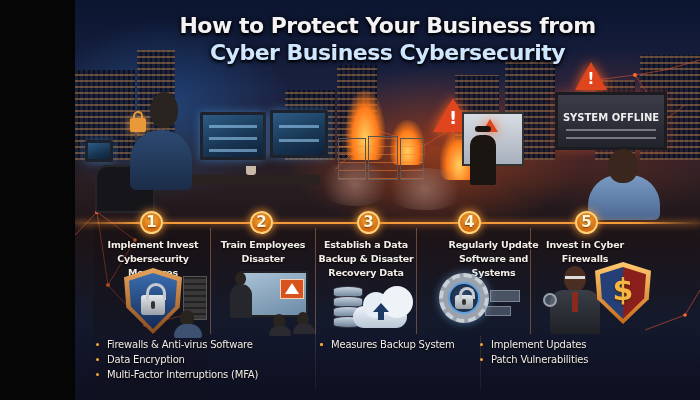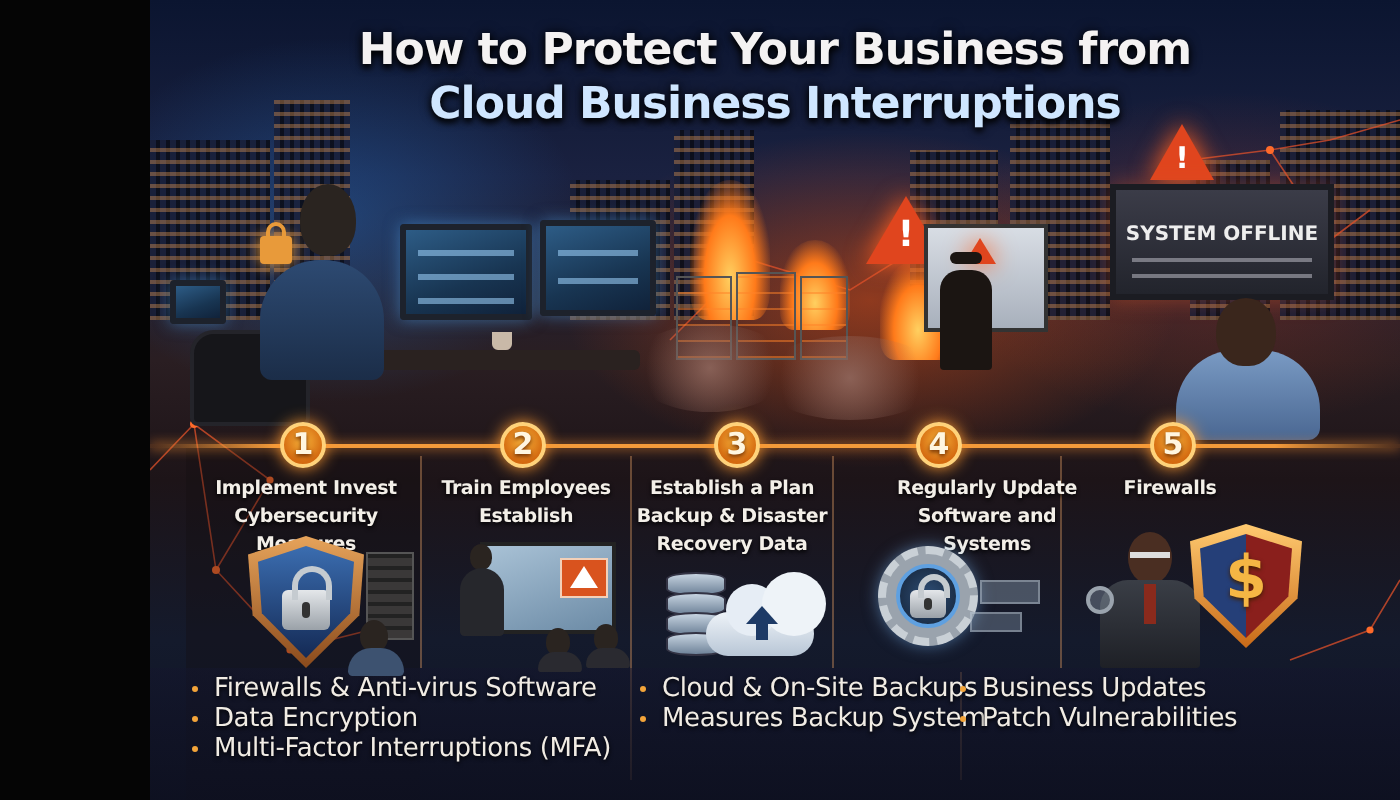--- a/index.html
+++ b/index.html
@@ -150,7 +150,7 @@
 
   <h1 class="title">
     <span class="l1">How to Protect Your Business from</span>
-    <span class="l2">Cloud Business Interruptions</span>
+    <span class="l2">Cyber Business Cybersecurity</span>
   </h1>
 
   <div class="scene-left">

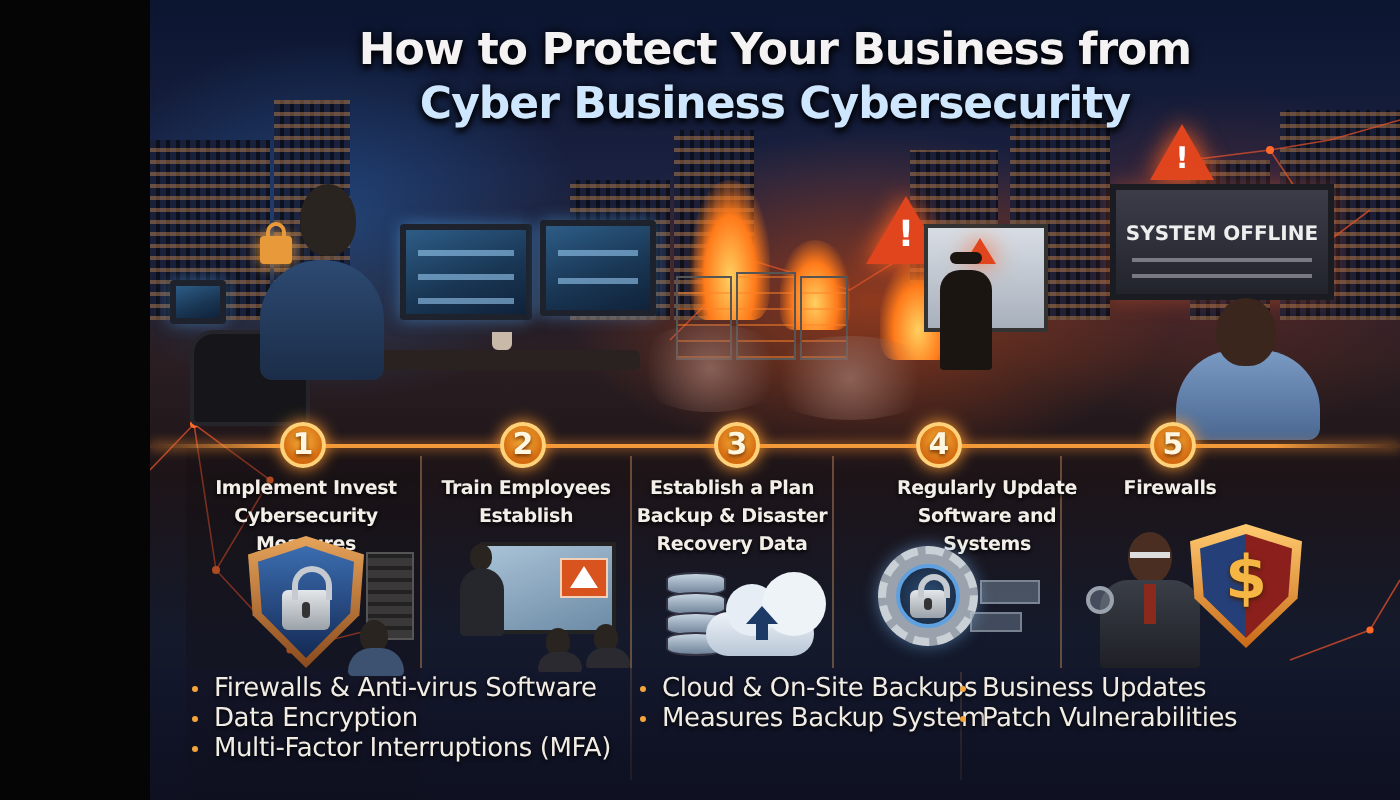--- a/index.html
+++ b/index.html
@@ -227,7 +227,7 @@
     <div>Establish</div>
   </div>
   <div class="step-title" style="left:240px;top:238px;width:102px;">
-    <div>Establish a Plan</div>
+    <div>Establish a Data</div>
     <div>Backup &amp; Disaster</div>
     <div>Recovery Data</div>
   </div>

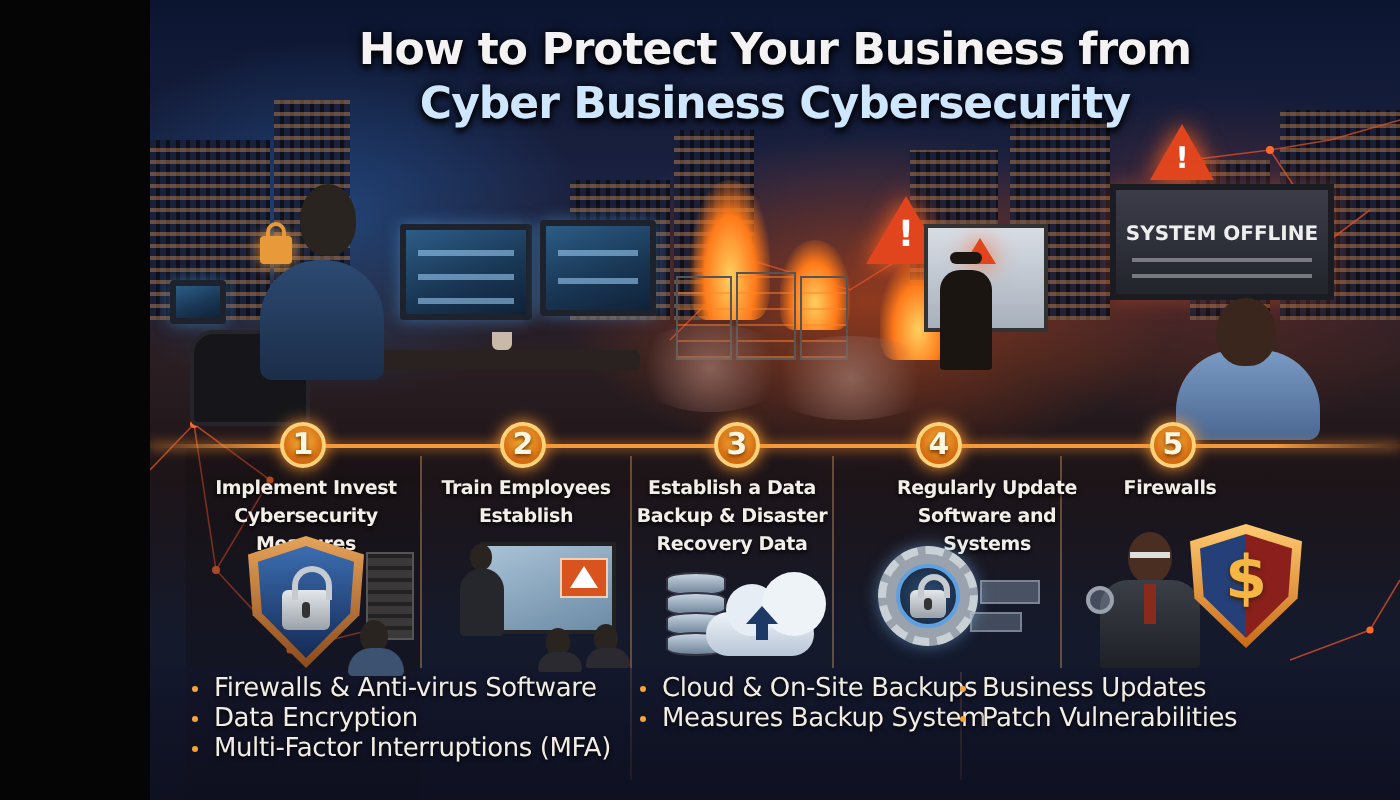--- a/index.html
+++ b/index.html
@@ -236,6 +236,7 @@
     <div>Software and Systems</div>
   </div>
   <div class="step-title" style="left:460px;top:238px;width:100px;">
+    <div>Invest in Cyber</div>
     <div>Firewalls</div>
   </div>
 

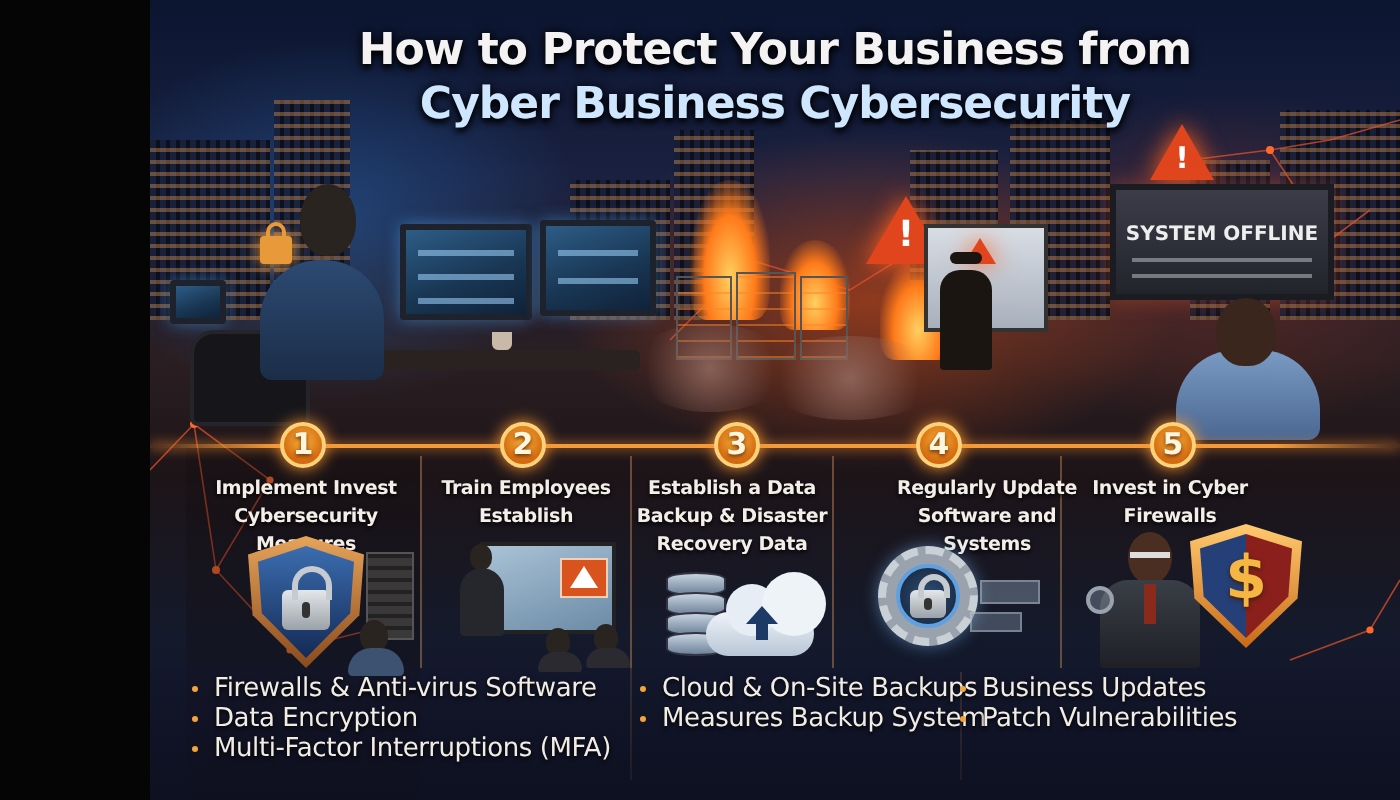--- a/index.html
+++ b/index.html
@@ -224,7 +224,7 @@
   </div>
   <div class="step-title" style="left:136px;top:238px;width:104px;">
     <div>Train Employees</div>
-    <div>Establish</div>
+    <div>Disaster</div>
   </div>
   <div class="step-title" style="left:240px;top:238px;width:102px;">
     <div>Establish a Data</div>

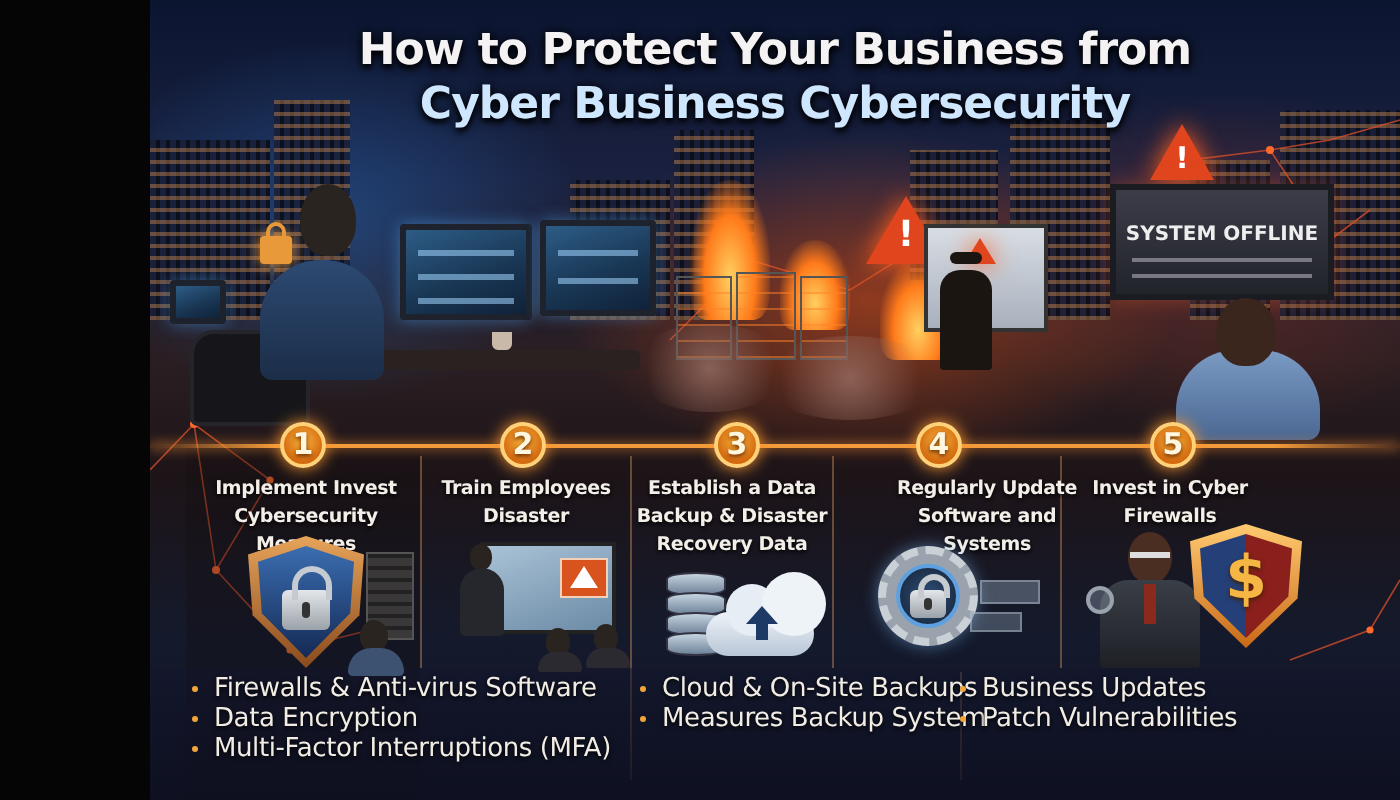--- a/index.html
+++ b/index.html
@@ -99,7 +99,7 @@
 
   
   .bullets { position: absolute; list-style: none; }
-  .bullets li { position: relative; padding-left: 12px; color: #f1ece4; font-family: "DejaVu Sans", sans-serif; font-size: 13px; line-height: 15px; text-shadow: 0 1px 2px #000; white-space: nowrap; letter-spacing: -0.2px; }
+  .bullets li { position: relative; padding-left: 12px; color: #f1ece4; font-family: "DejaVu Sans", sans-serif; font-size: 10px; line-height: 15px; text-shadow: 0 1px 2px #000; white-space: nowrap; letter-spacing: -0.2px; }
   .bullets li .dot { position: absolute; left: 1px; top: 6px; width: 3px; height: 3px; border-radius: 50%; background: #f3a43a; }
 
   .bottom-band { position: absolute; left: 0; top: 334px; width: 625px; height: 66px; background: linear-gradient(180deg, rgba(20,22,45,0.55), rgba(14,16,32,0.85)); }

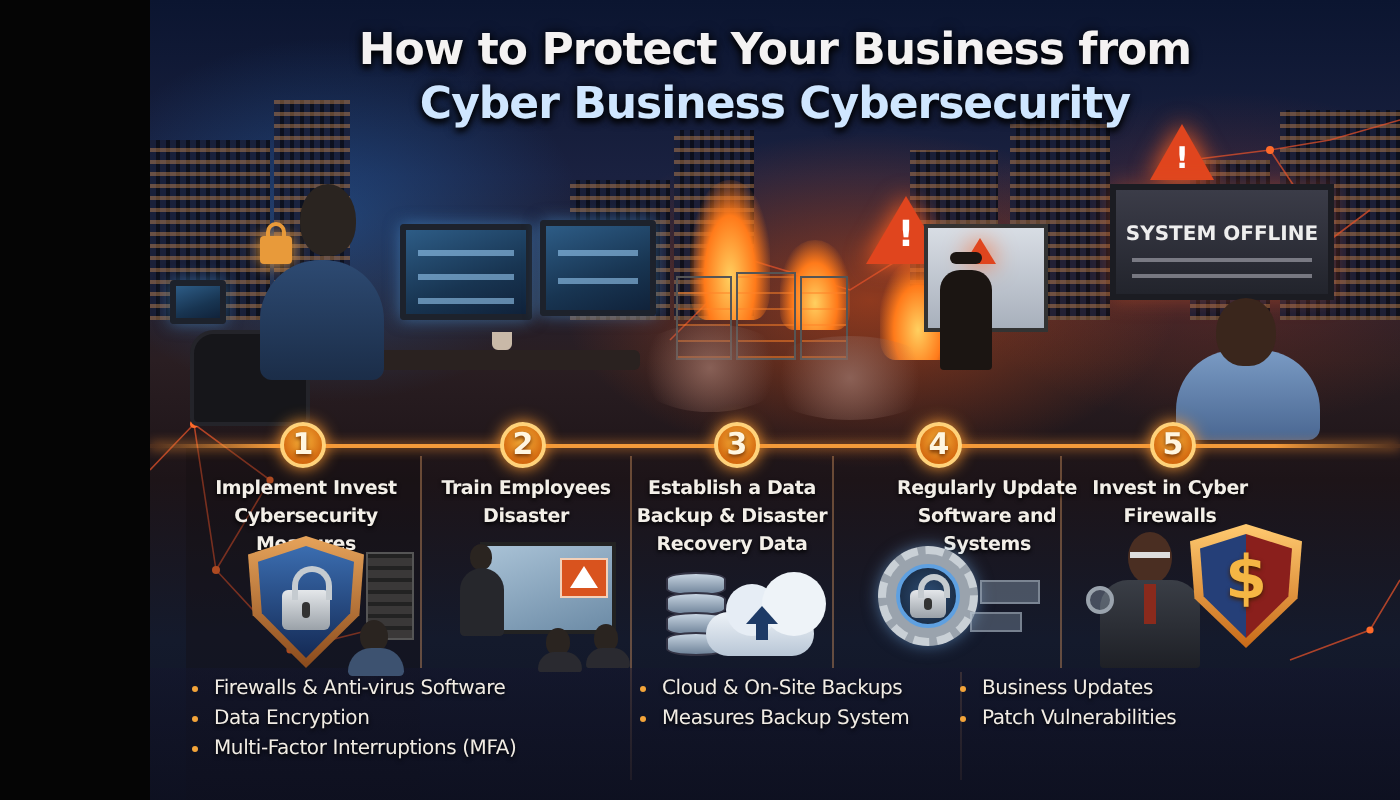--- a/index.html
+++ b/index.html
@@ -307,7 +307,7 @@
     <li><span class="dot"></span><span>Multi-Factor Interruptions (MFA)</span></li>
   </ul>
   <ul class="bullets" style="left:244px;top:337px;">
-    <li><span class="dot"></span><span>Cloud &amp; On-Site Backups</span></li>
+    <li><span class="dot"></span></li>
     <li><span class="dot"></span><span>Measures Backup System</span></li>
   </ul>
   <ul class="bullets" style="left:404px;top:337px;">

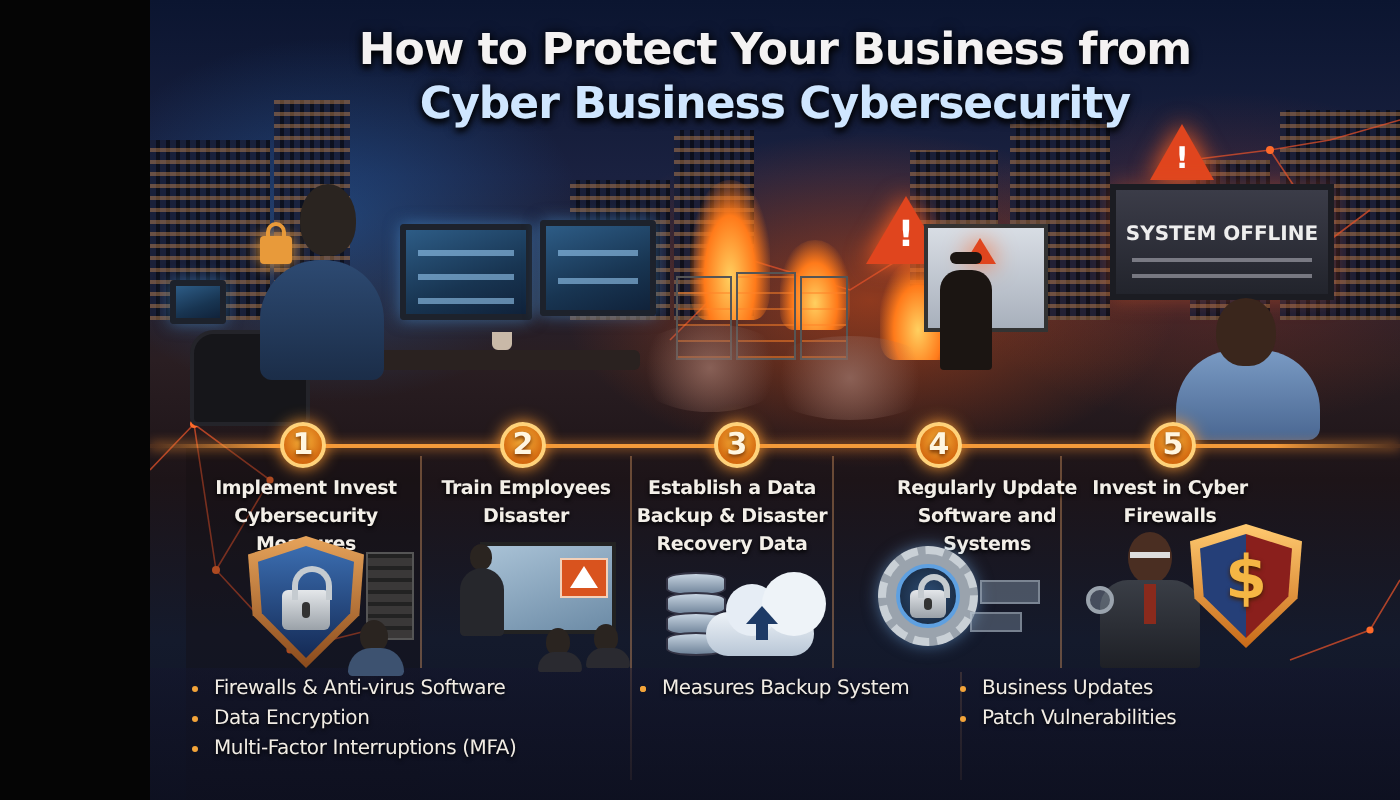--- a/index.html
+++ b/index.html
@@ -311,7 +311,7 @@
     <li><span class="dot"></span><span>Measures Backup System</span></li>
   </ul>
   <ul class="bullets" style="left:404px;top:337px;">
-    <li><span class="dot"></span><span>Business Updates</span></li>
+    <li><span class="dot"></span><span>Implement Updates</span></li>
     <li><span class="dot"></span><span>Patch Vulnerabilities</span></li>
   </ul>
 

